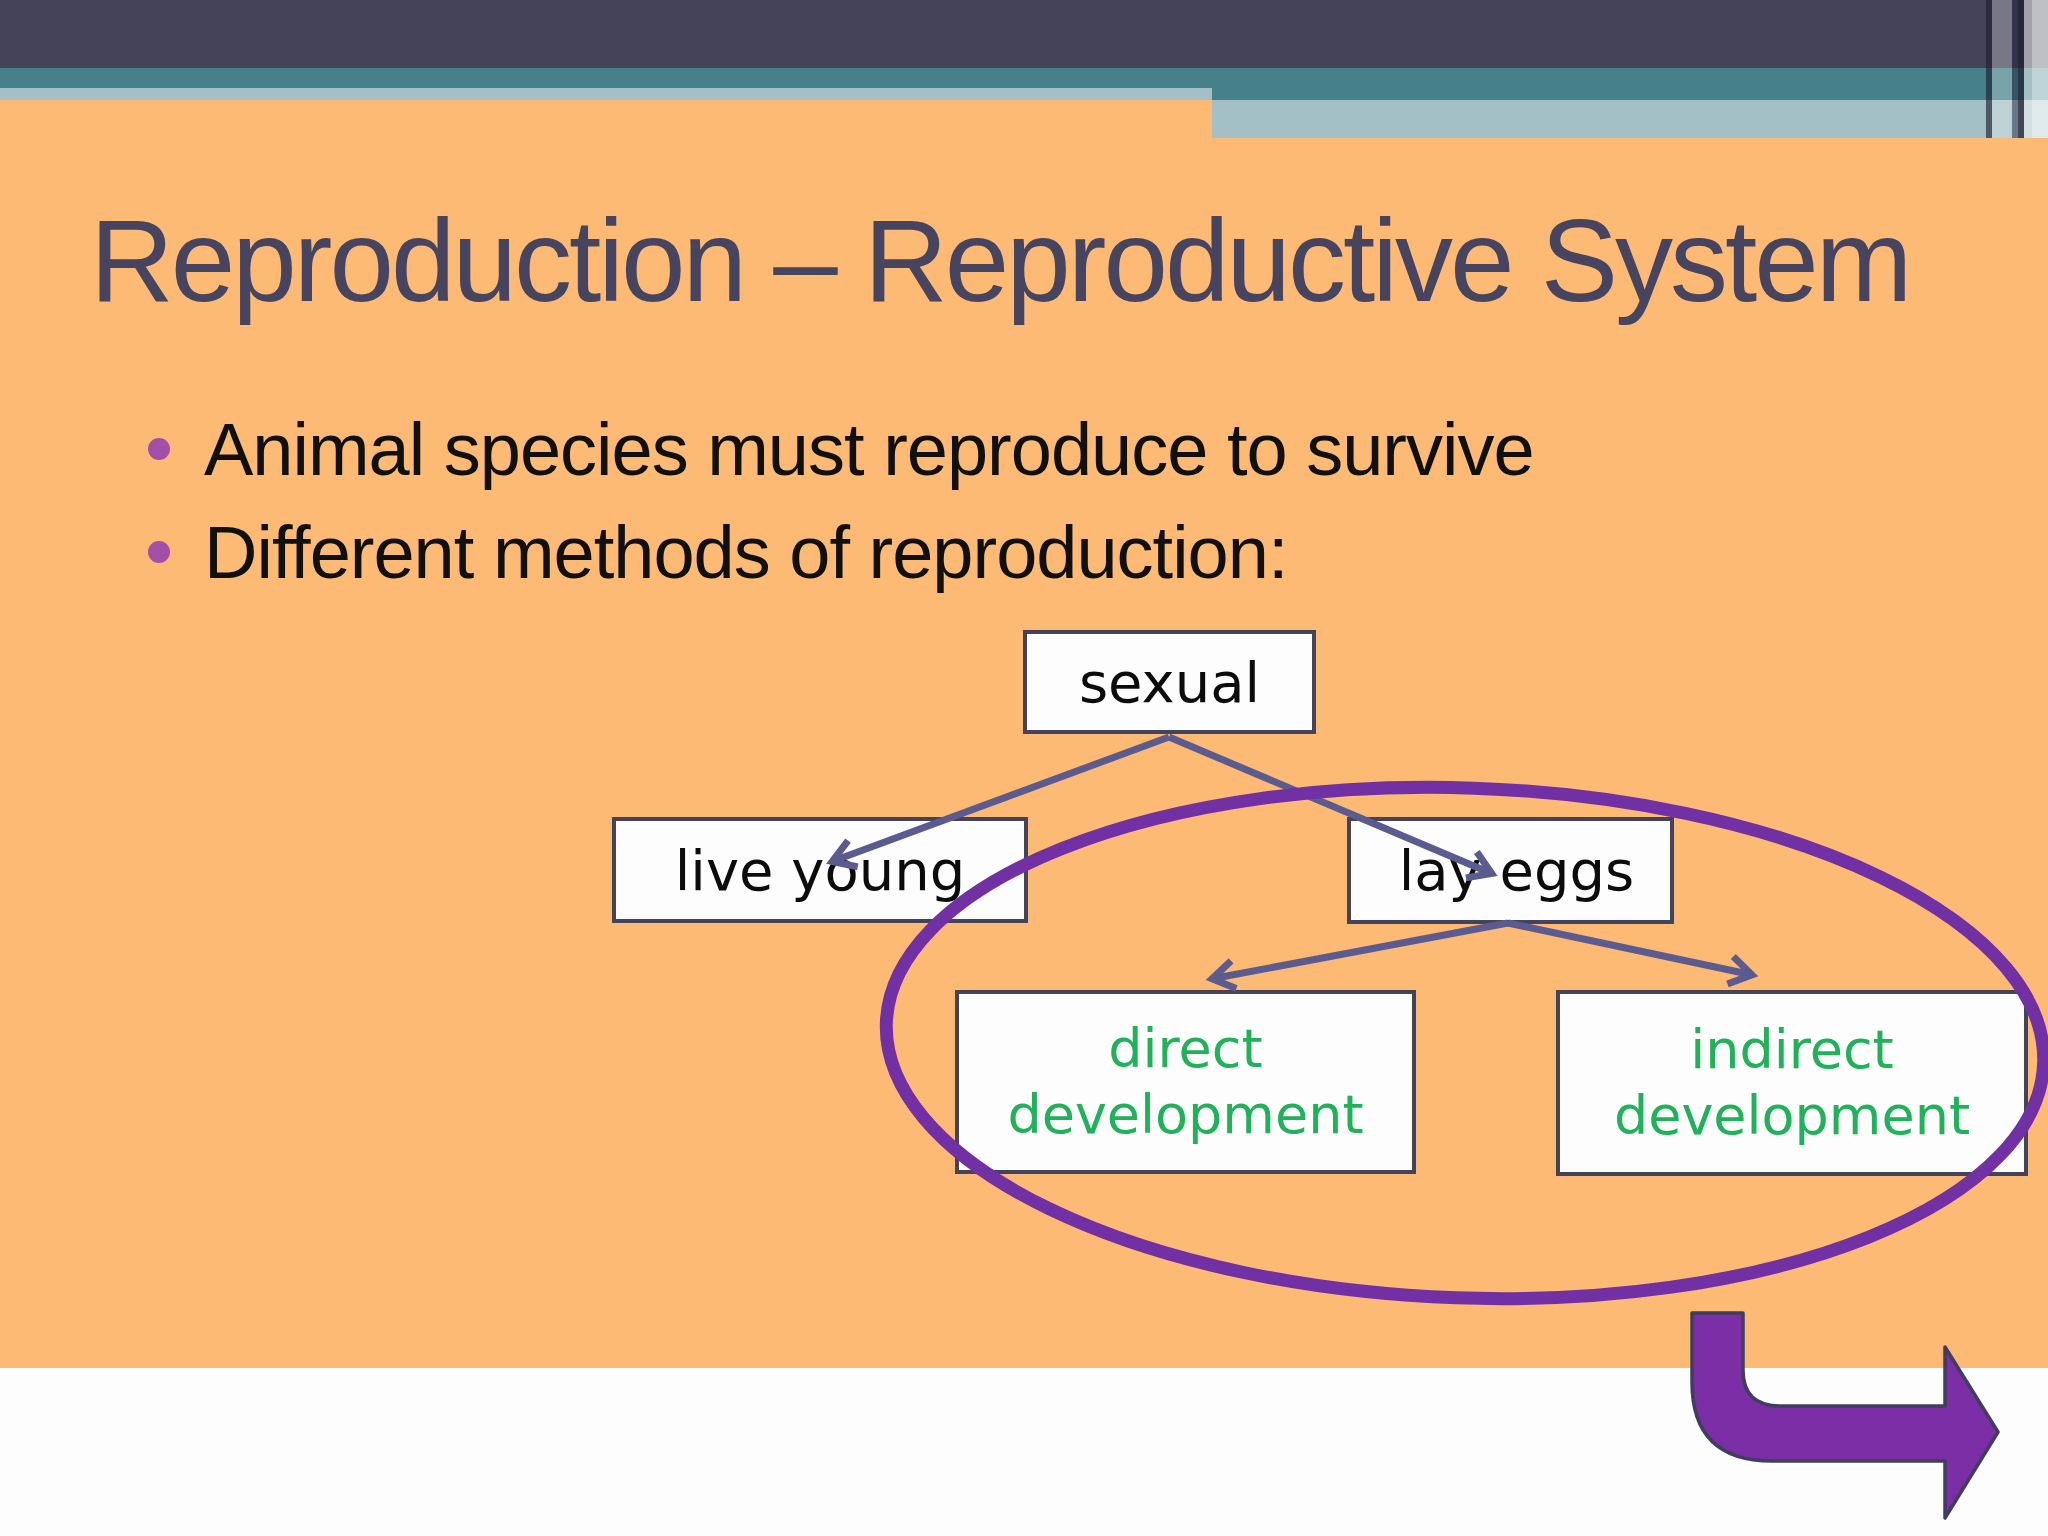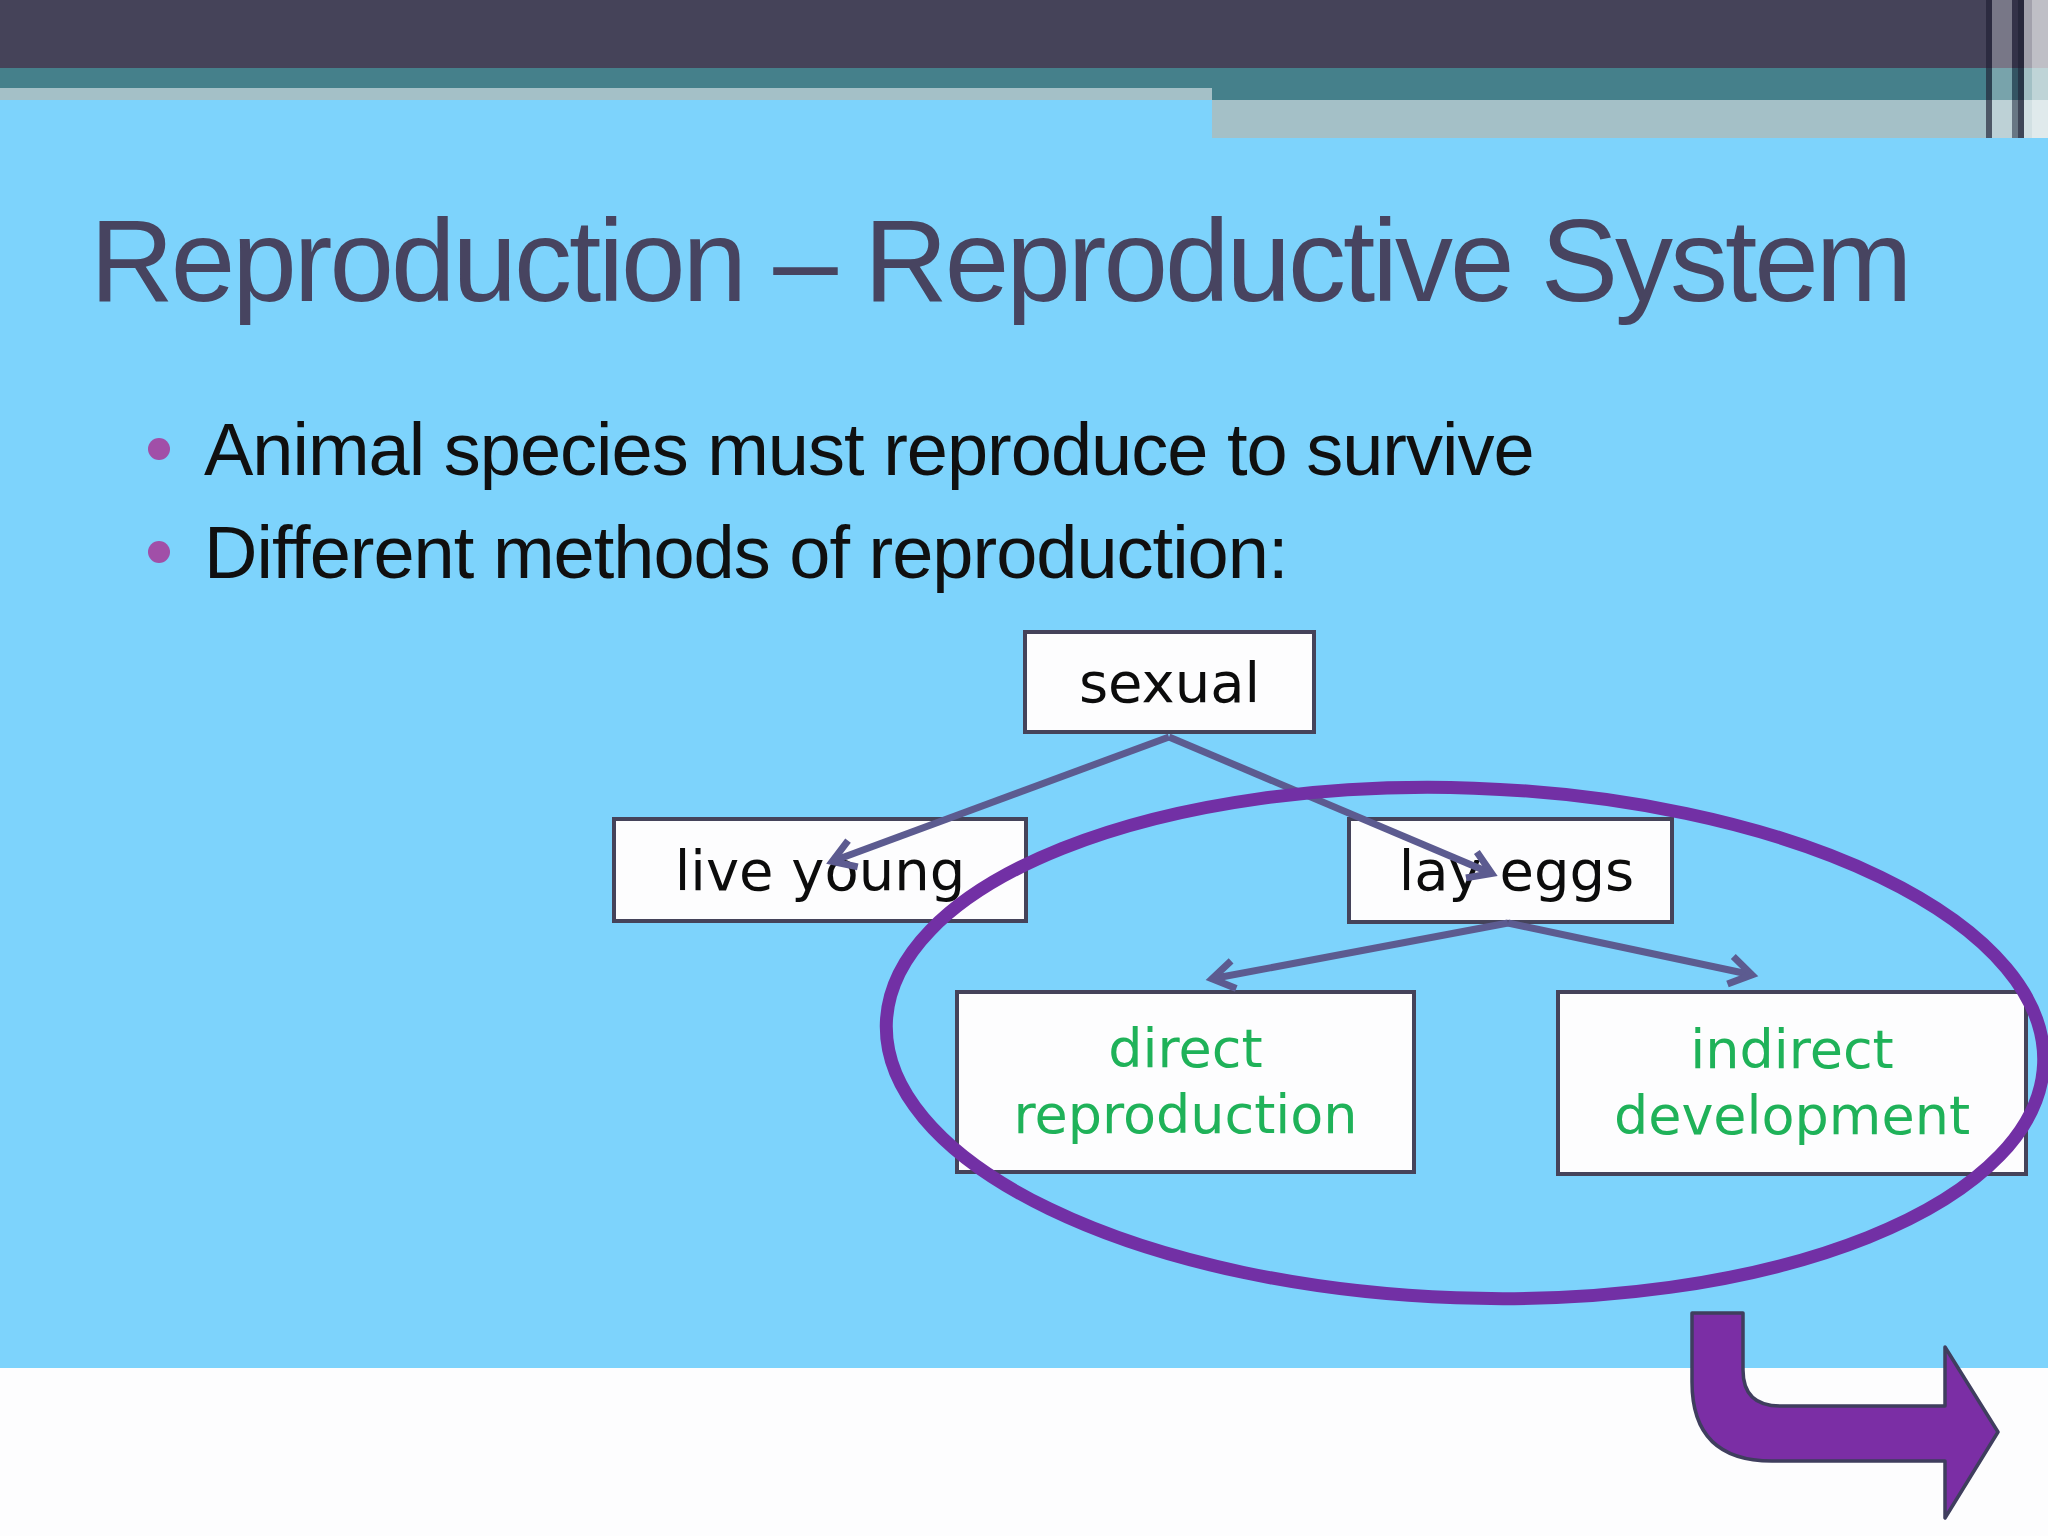--- a/index.html
+++ b/index.html
@@ -9,7 +9,7 @@
     font-family:"Liberation Sans", sans-serif;
     overflow:hidden;
   }
-  .stage{position:relative;width:2048px;height:1368px;background:#7dd3fc;}
+  .stage{position:relative;width:2048px;height:1368px;background:#fdba74;}
 
   
   .band-dark{position:absolute;left:0;top:0;width:2048px;height:68px;background:#454359;}

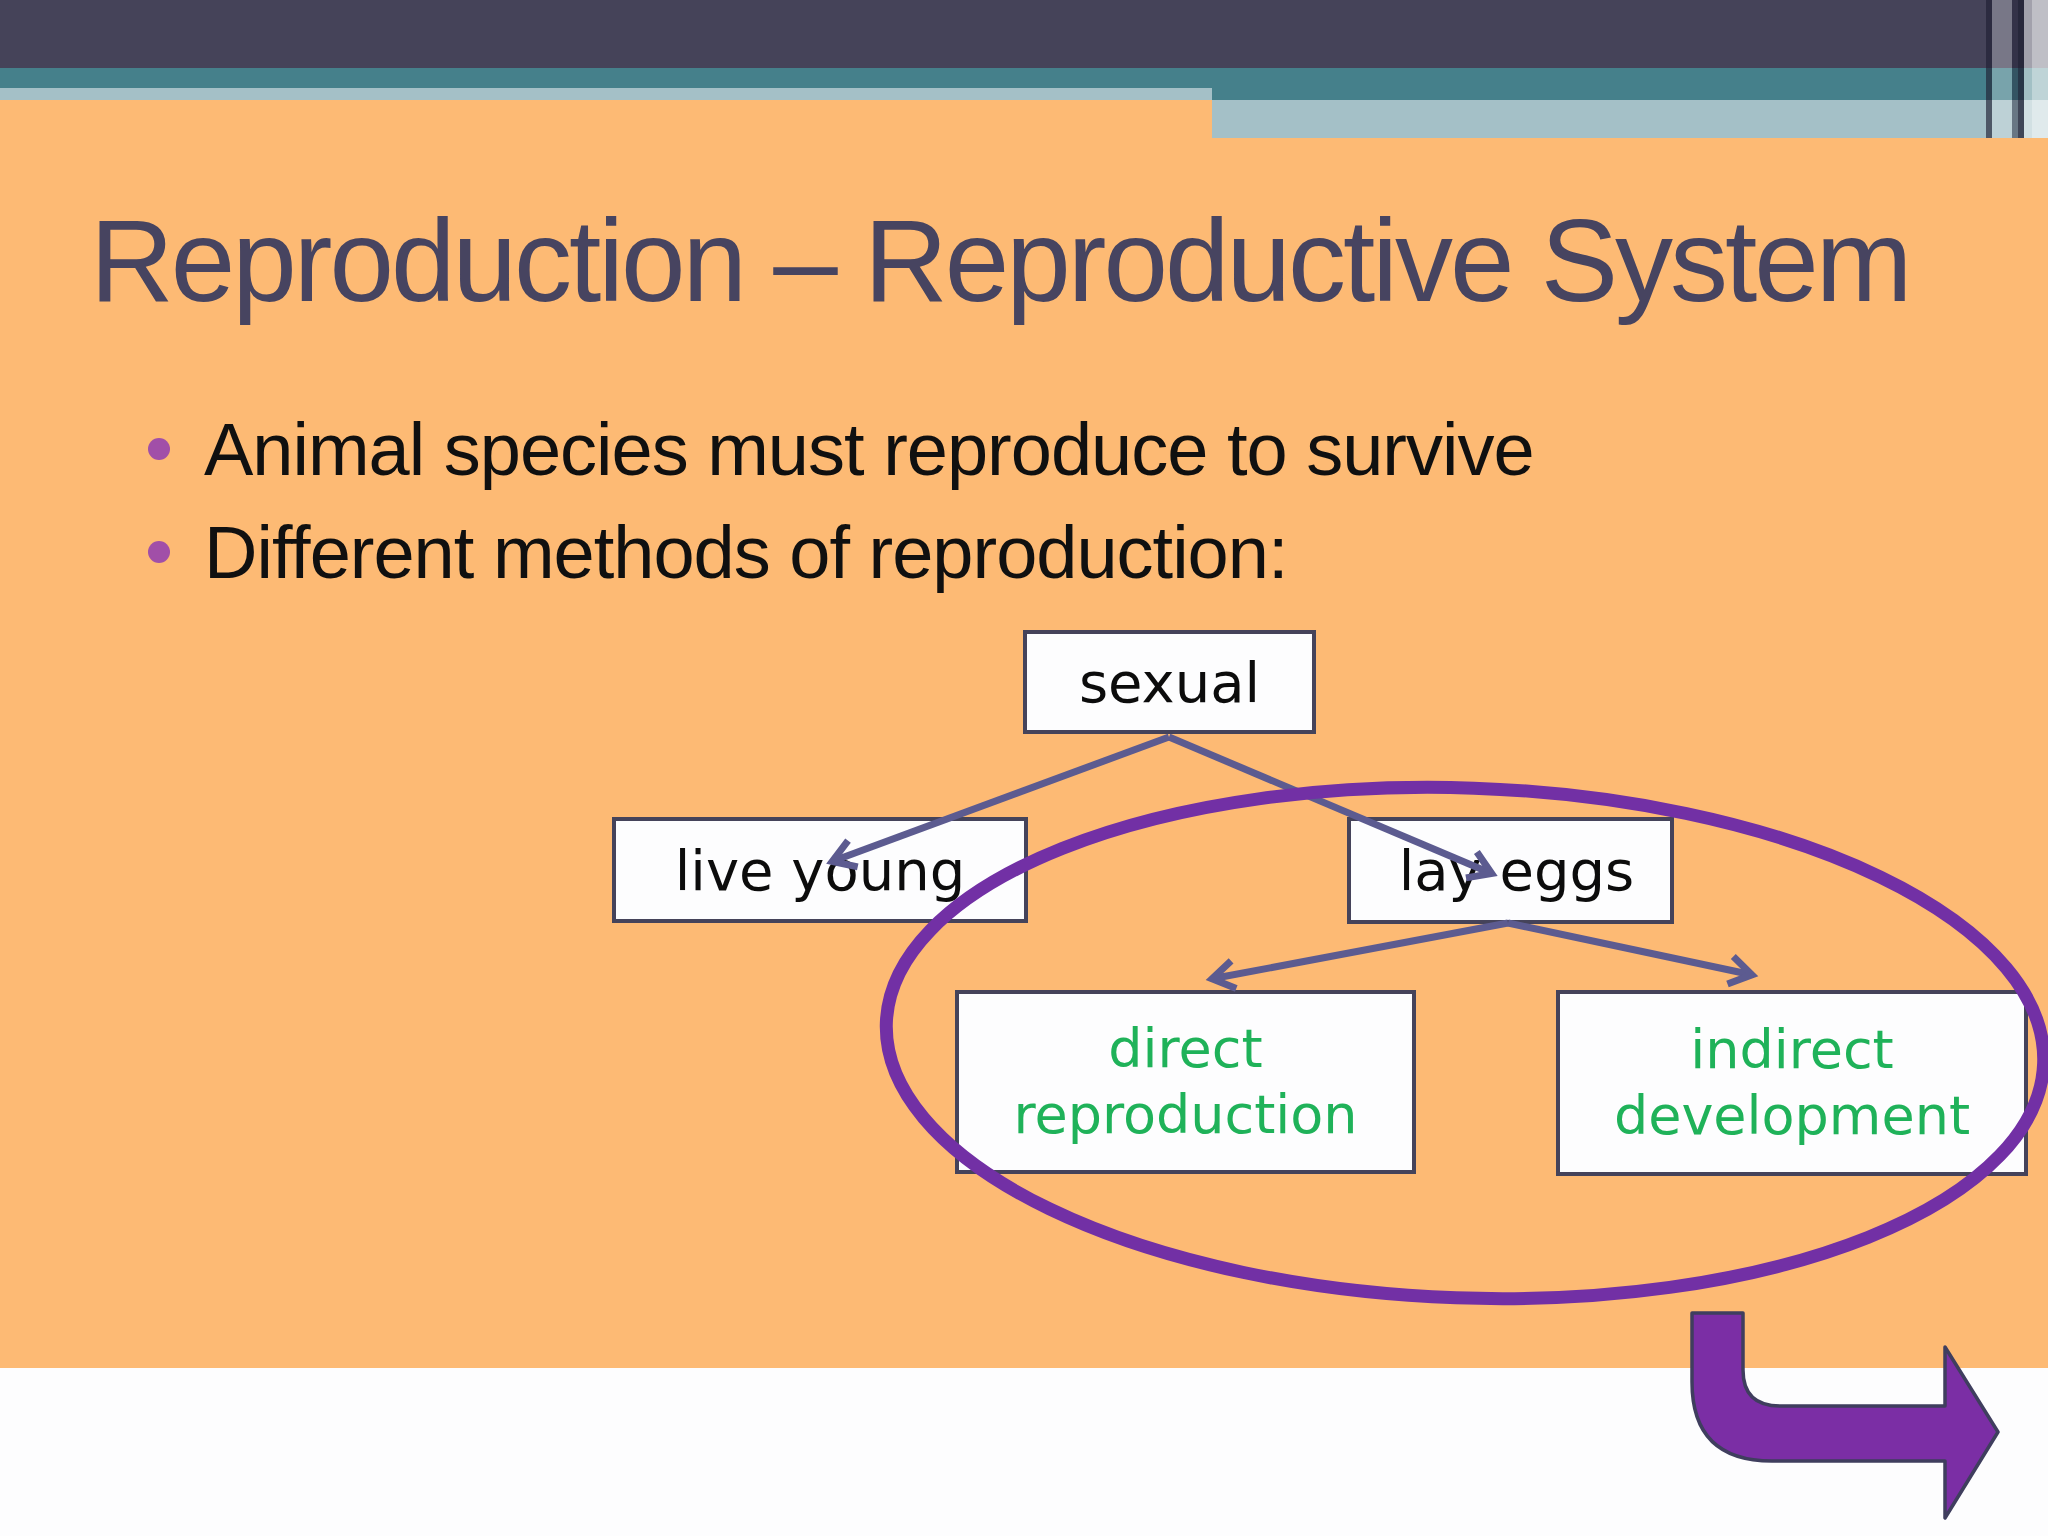--- a/index.html
+++ b/index.html
@@ -102,7 +102,7 @@
     <span class="lbl">lay eggs</span>
   </div>
   <div class="node n-direct">
-    <span class="lbl">direct reproduction</span>
+    <span class="lbl">direct development</span>
   </div>
   <div class="node n-indirect">
     <span class="lbl">indirect development</span>

